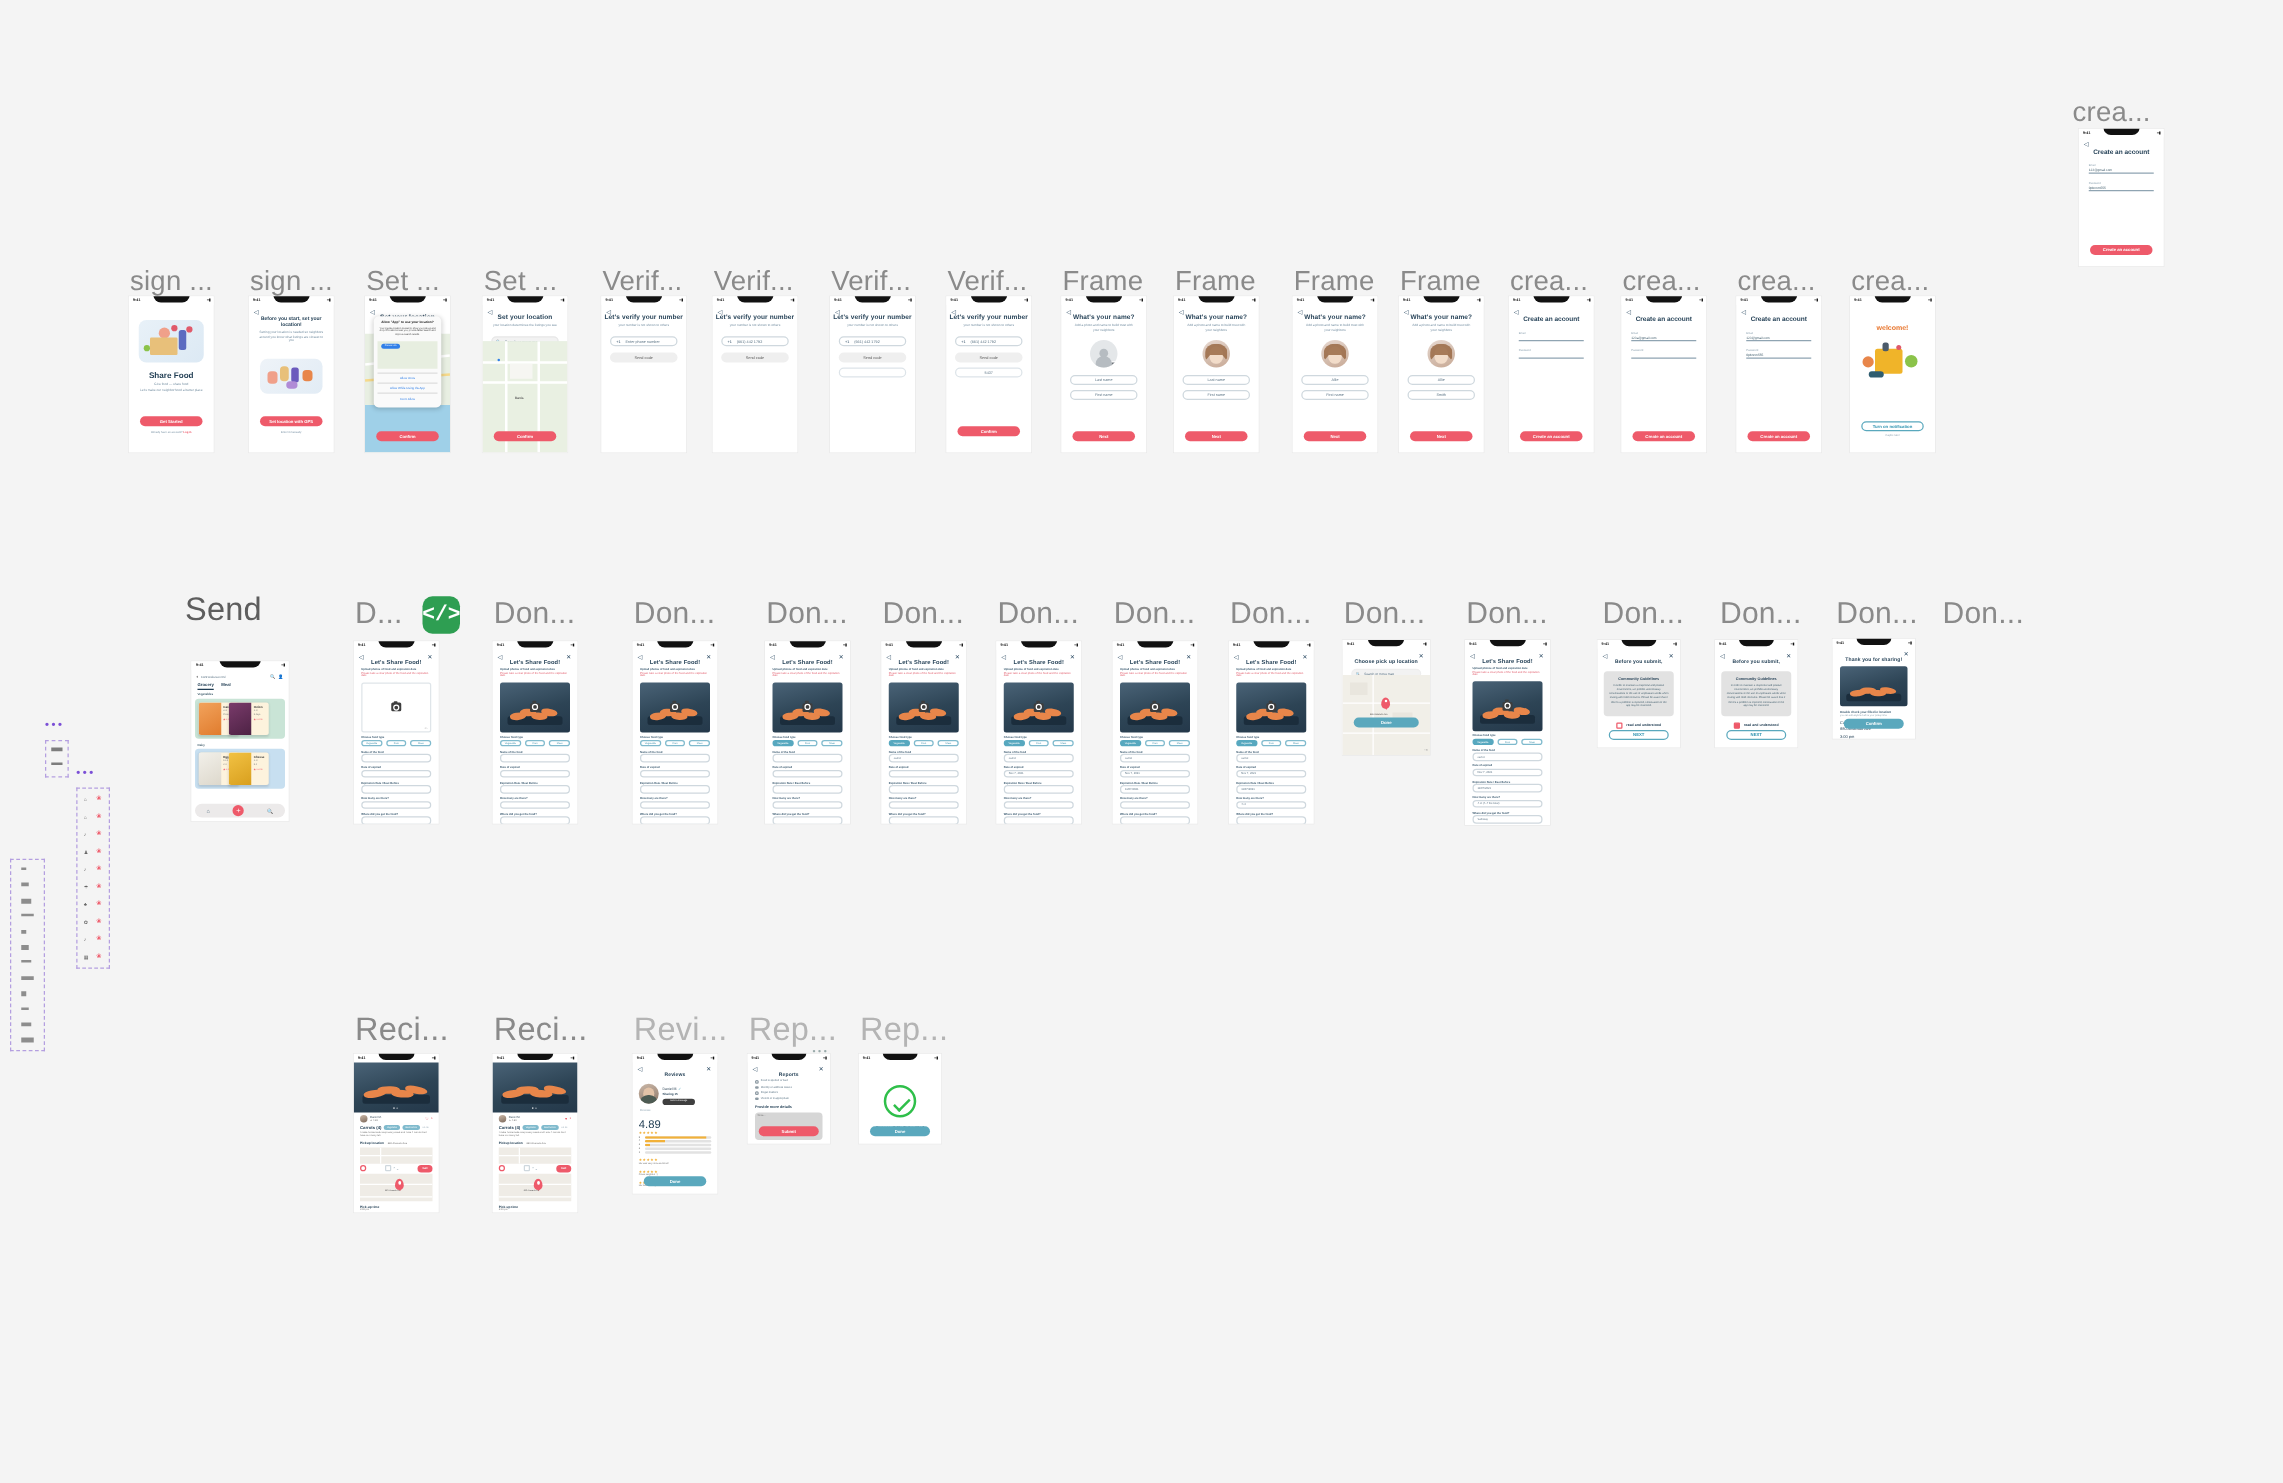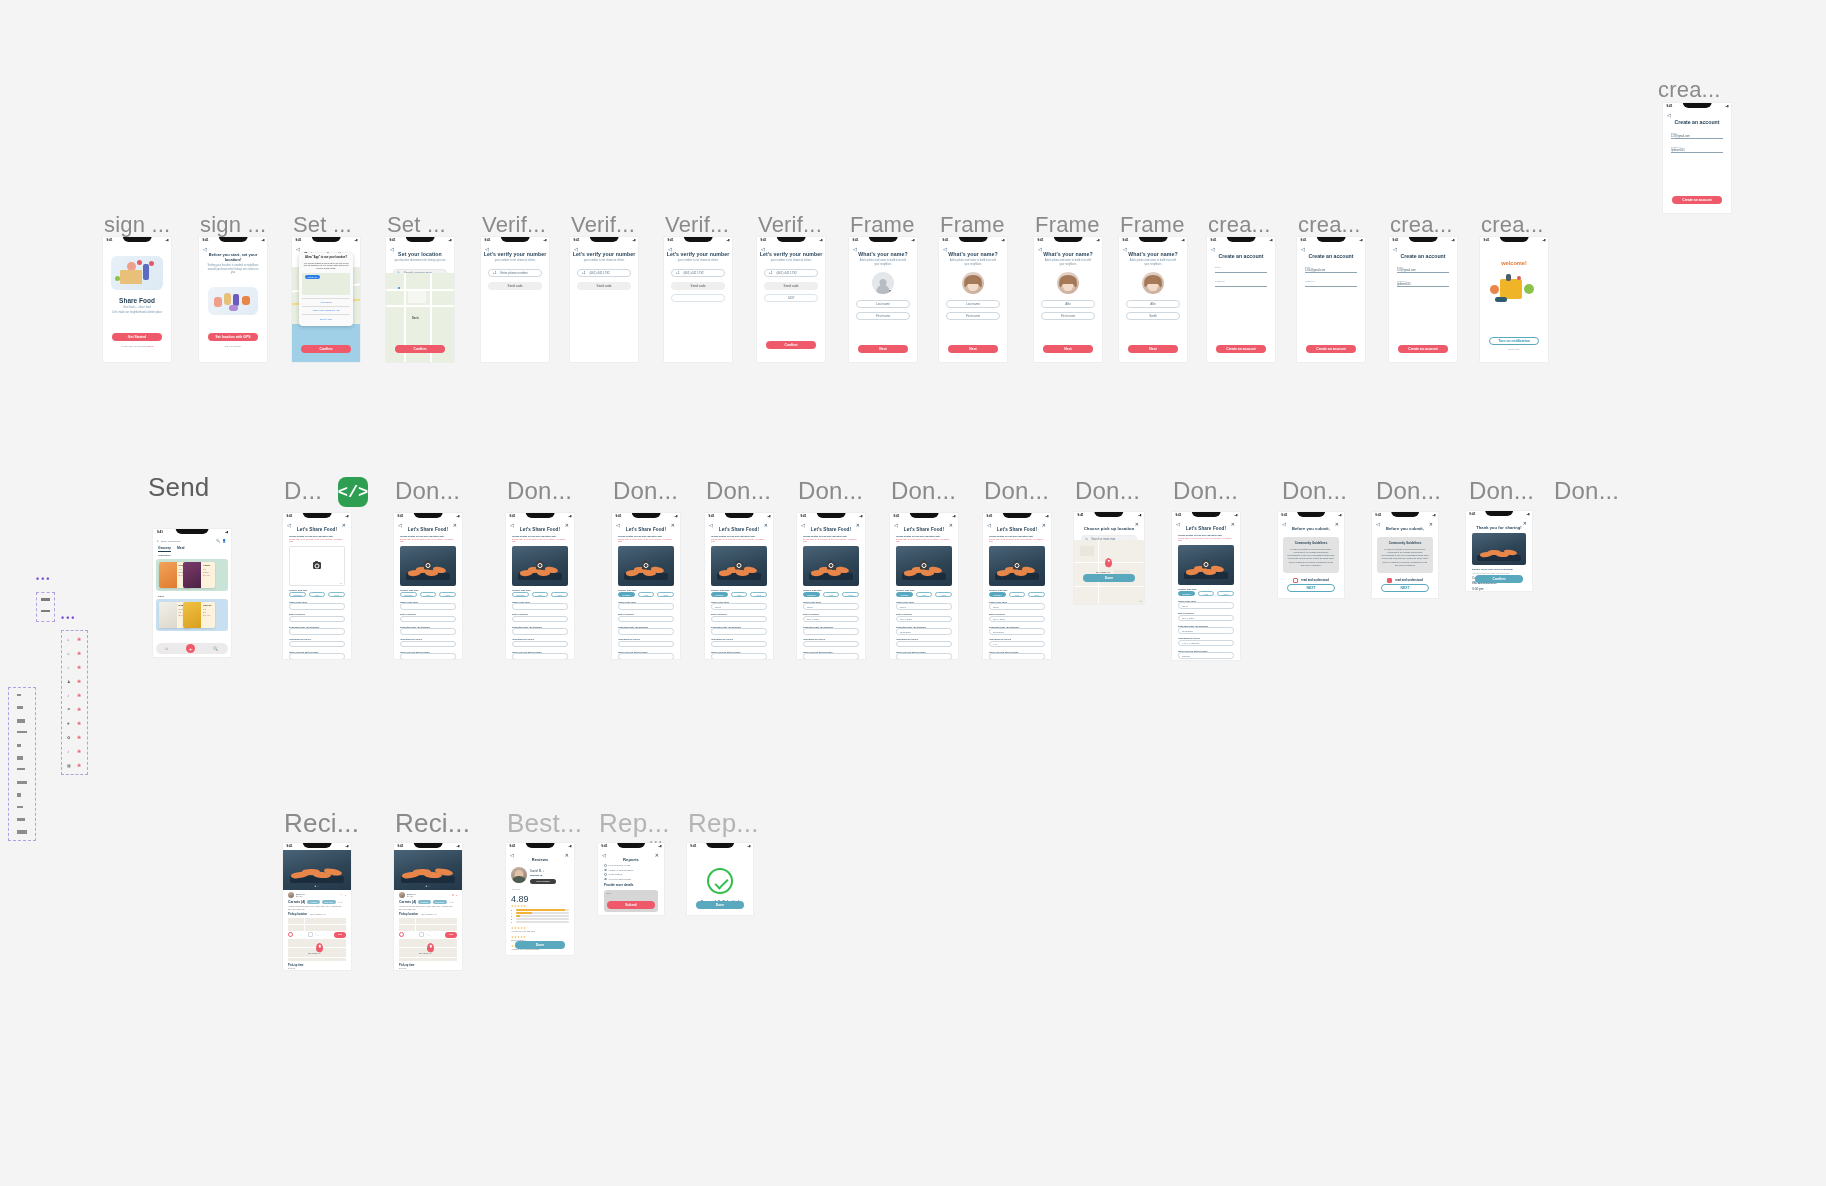--- a/index.html
+++ b/index.html
@@ -1169,7 +1169,7 @@
     </div>
     <div class="frame-label" style="left: 284px; top: 808px; font-size: 26px;">Reci...</div>
     <div class="frame-label" style="left: 395px; top: 808px; font-size: 26px;">Reci...</div>
-    <div class="frame-label" style="left: 507px; top: 808px; font-size: 26px; color: rgb(180, 180, 180);">Best...</div>
+    <div class="frame-label" style="left: 507px; top: 808px; font-size: 26px; color: rgb(180, 180, 180);">Revi...</div>
     <div class="frame-label" style="left: 599px; top: 808px; font-size: 26px; color: rgb(180, 180, 180);">Rep...</div>
     <div class="frame-label" style="left: 688px; top: 808px; font-size: 26px; color: rgb(180, 180, 180);">Rep...</div>
     <div class="phone" style="left:283px;top:843px;width:68px;height:127px;">

